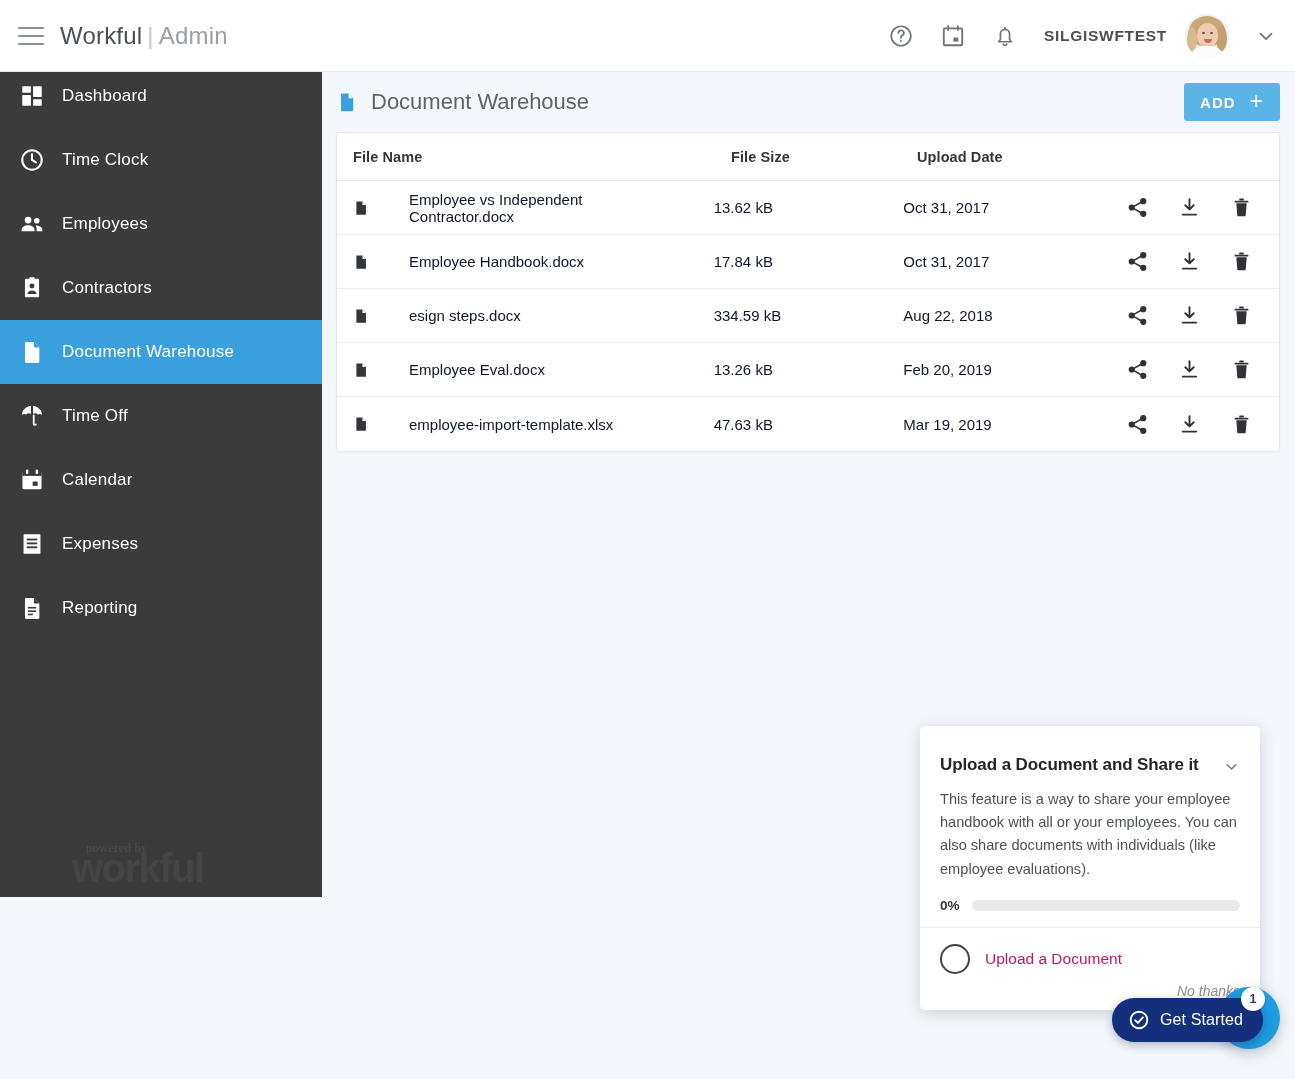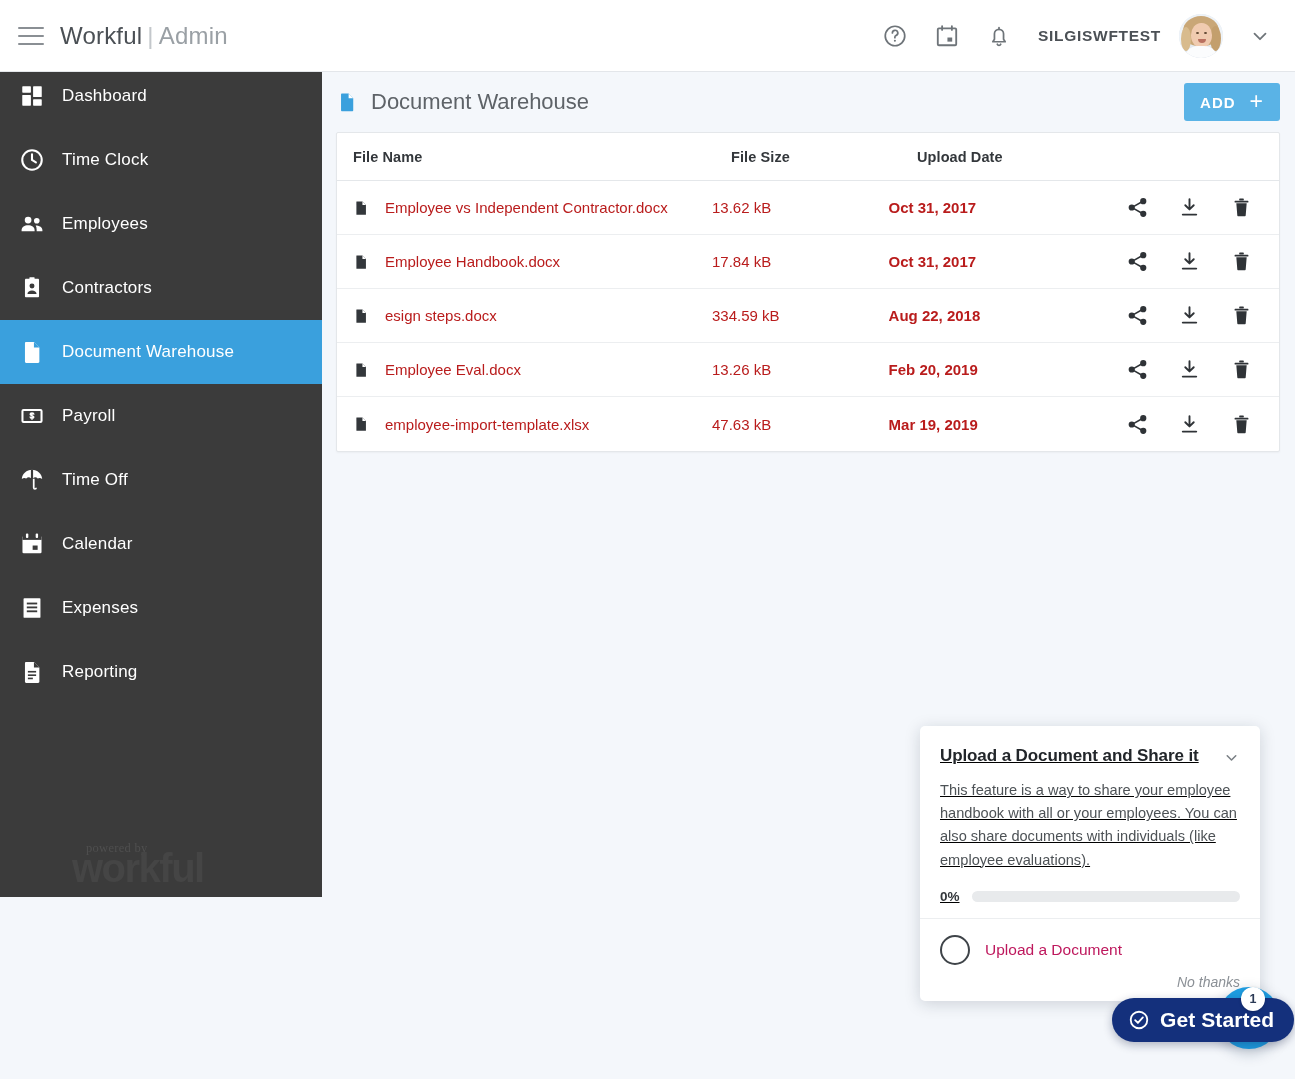--- a/index.html
+++ b/index.html
@@ -34,7 +34,7 @@
   .brand .admin { color: #9aa0a5; }
   .topbar-right {
     margin-left: auto; display: flex; align-items: center;
-    padding-right: 24px; gap: 26px;
+    padding-right: 18px; gap: 26px;
   }
   .ticon { width: 26px; height: 26px; color: #6e7479; cursor: pointer; display:block; }
   .ticon svg { width: 100%; height: 100%; display: block; }

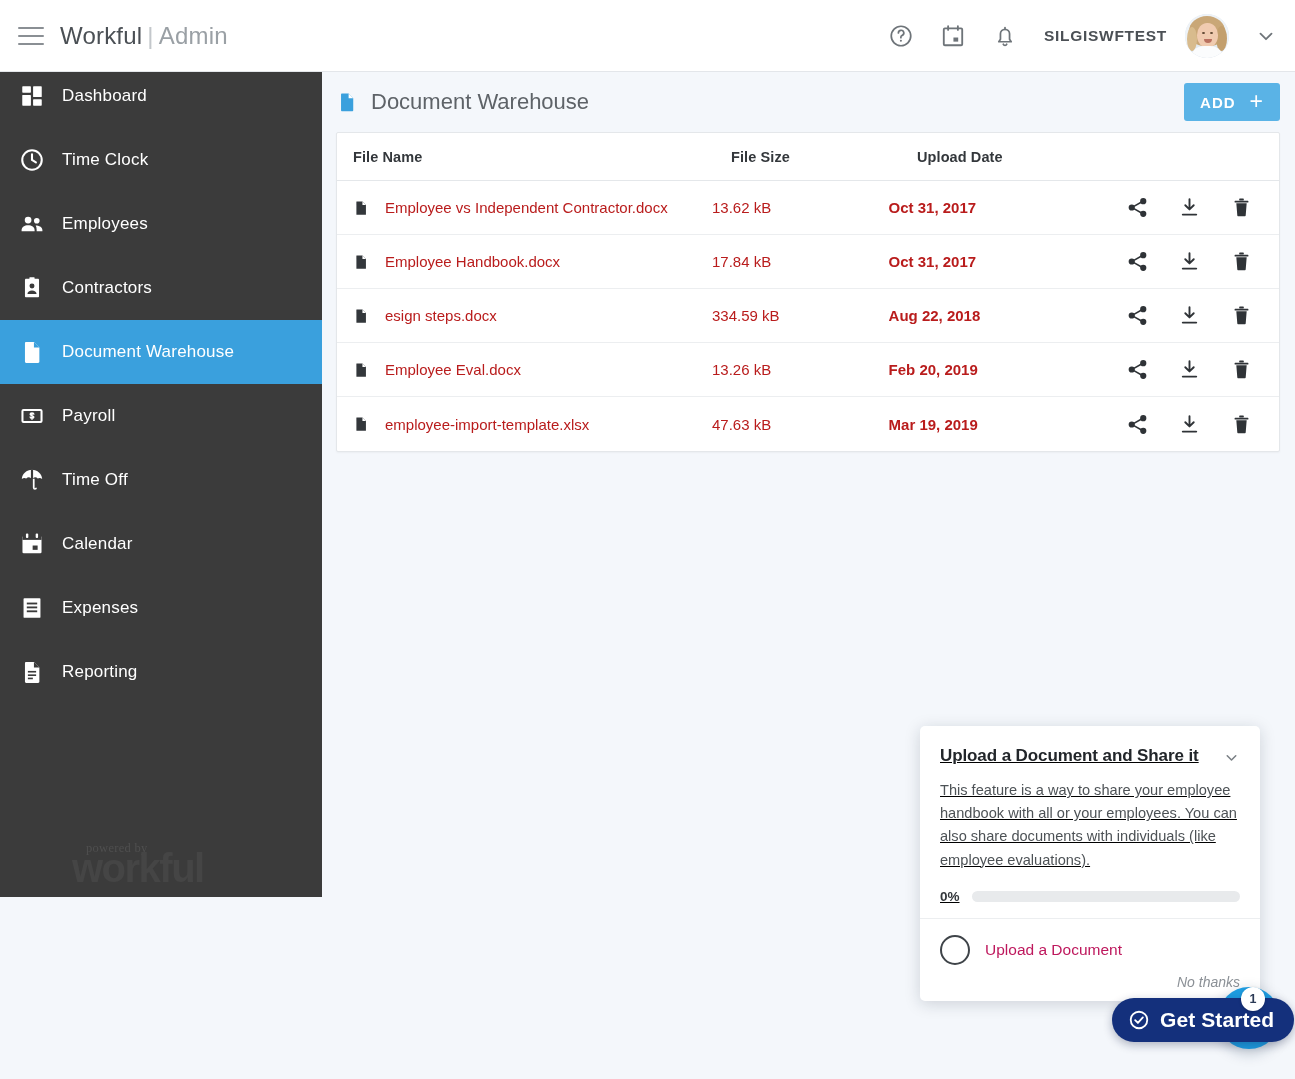--- a/index.html
+++ b/index.html
@@ -145,7 +145,7 @@
   .c-date { width: 250px; font-weight: bold; }
   .c-act  { flex: 1; display: flex; align-items: center; justify-content: flex-end;
             gap: 29px; padding-right: 26px; }
-  .cell { font-size: 15px; color: #b91c1c; }
+  .cell { font-size: 15px; color: #0f172a; margin-left: 24px; }
   .file-icon { width: 16px; height: 20px; margin-right: 16px; color:#33373b; flex:none; }
   .file-icon svg { width:100%; height:100%; display:block; }
   .act-icon { width: 23px; height: 23px; color: #2f3337; cursor: pointer; }

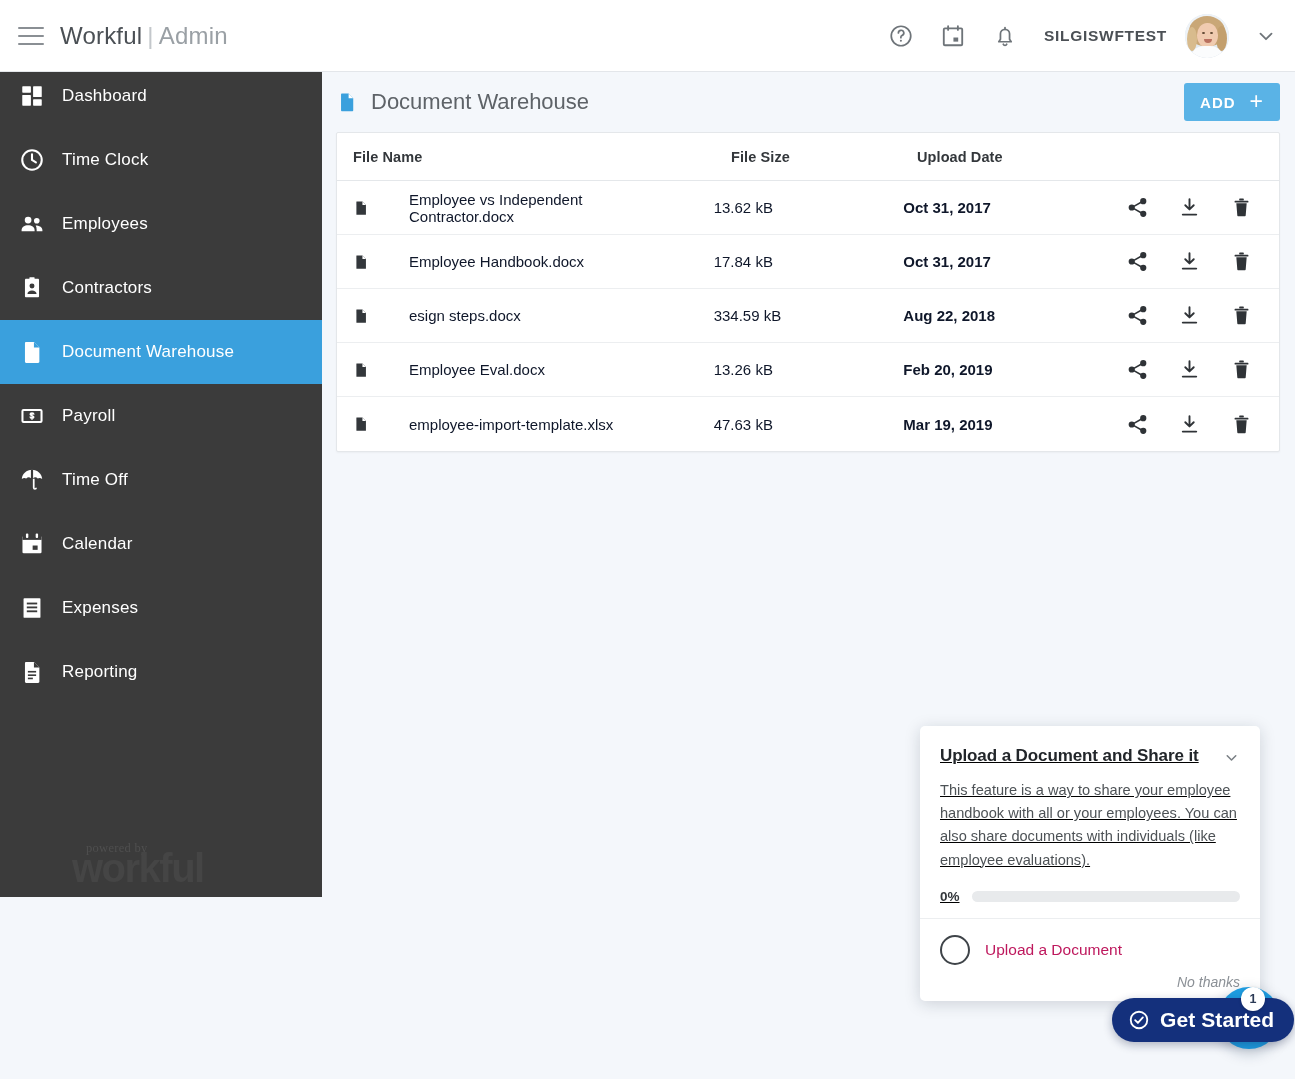--- a/index.html
+++ b/index.html
@@ -142,7 +142,7 @@
   .thead .c { font-size: 14.5px; font-weight: 700; color: #33373b; letter-spacing: .1px; }
   .c-name { width: 378px; display:flex; align-items:center; }
   .c-size { width: 186px; }
-  .c-date { width: 250px; font-weight: bold; }
+  .c-date { width: 250px; }
   .c-act  { flex: 1; display: flex; align-items: center; justify-content: flex-end;
             gap: 29px; padding-right: 26px; }
   .cell { font-size: 15px; color: #0f172a; margin-left: 24px; }

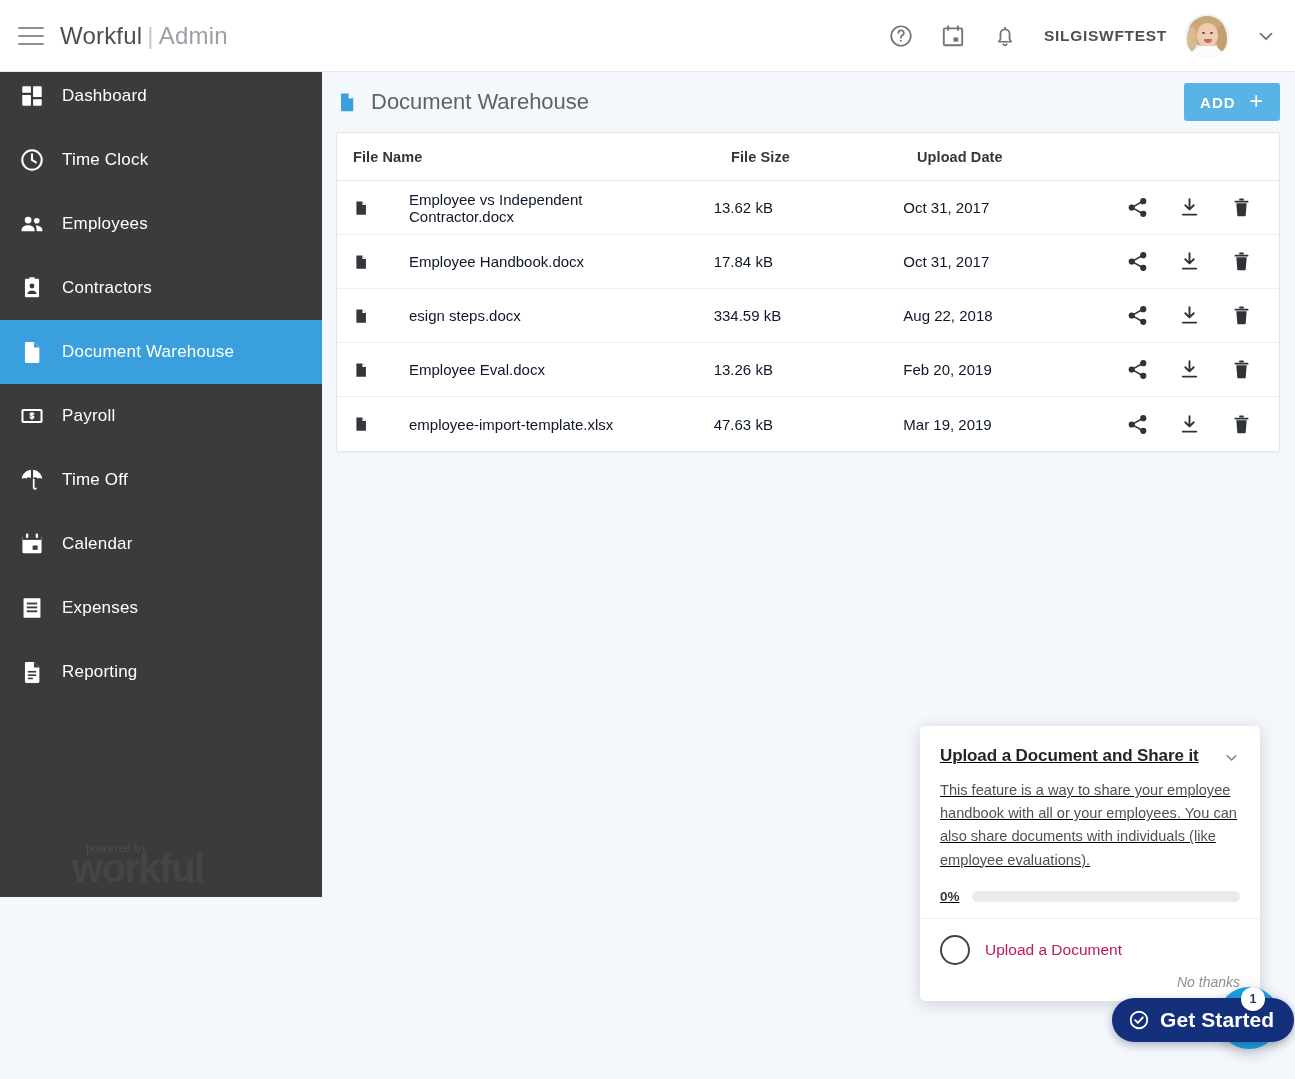--- a/index.html
+++ b/index.html
@@ -330,15 +330,6 @@
     <span class="nav-label">Document Warehouse</span>
   </div>
 
-  <div class="nav-item">
-    <span class="nav-icon">
-      <svg viewBox="0 0 24 24" fill="none" stroke="currentColor" stroke-width="1.9">
-        <rect x="3.2" y="6.4" width="17.6" height="11.2" rx="1"></rect>
-        <path d="M12 9.2v5.8M13.7 10.3c0-.6-.8-1.1-1.7-1.1s-1.7.4-1.7 1.1.8 1 1.7 1.3 1.7.6 1.7 1.3-.8 1.1-1.7 1.1-1.7-.4-1.7-1.1" stroke-width="1.3" stroke-linecap="round"></path>
-      </svg>
-    </span>
-    <span class="nav-label">Payroll</span>
-  </div>
 
   <div class="nav-item">
     <span class="nav-icon">

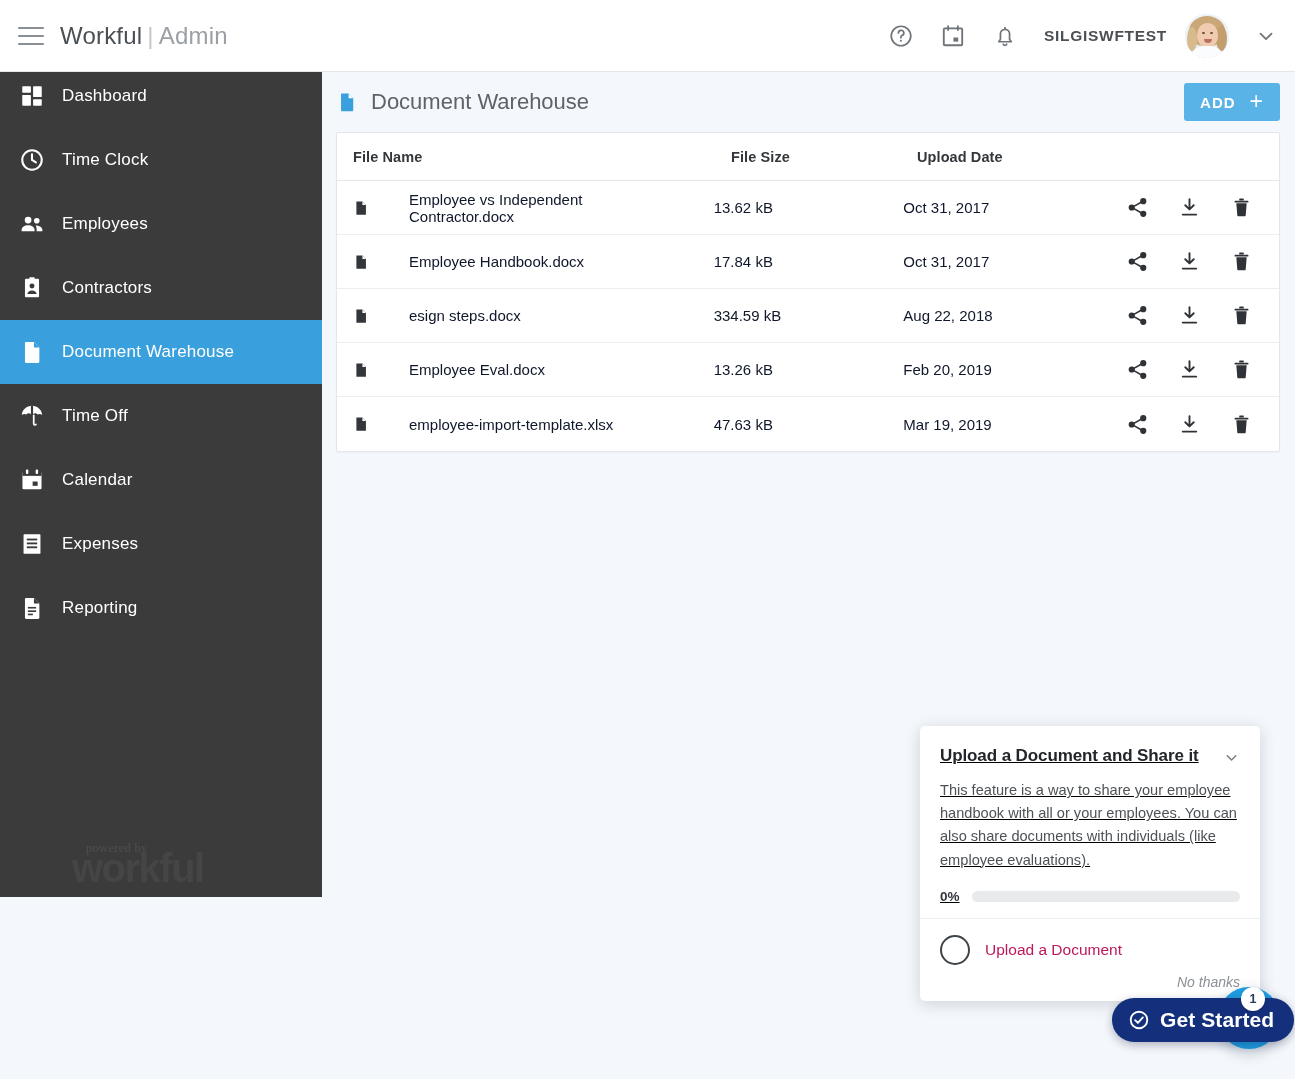--- a/index.html
+++ b/index.html
@@ -160,7 +160,7 @@
     box-shadow: 0 3px 16px rgba(20,30,50,.17);
     overflow: hidden;
   }
-  .popup-body { padding: 20px 20px 14px 20px; text-decoration: underline; }
+  .popup-body { padding: 29px 20px 14px 20px; }
   .popup-head { display: flex; align-items: flex-start; }
   .popup-title {
     font-size: 17px; font-weight: 700; color: #22262a;

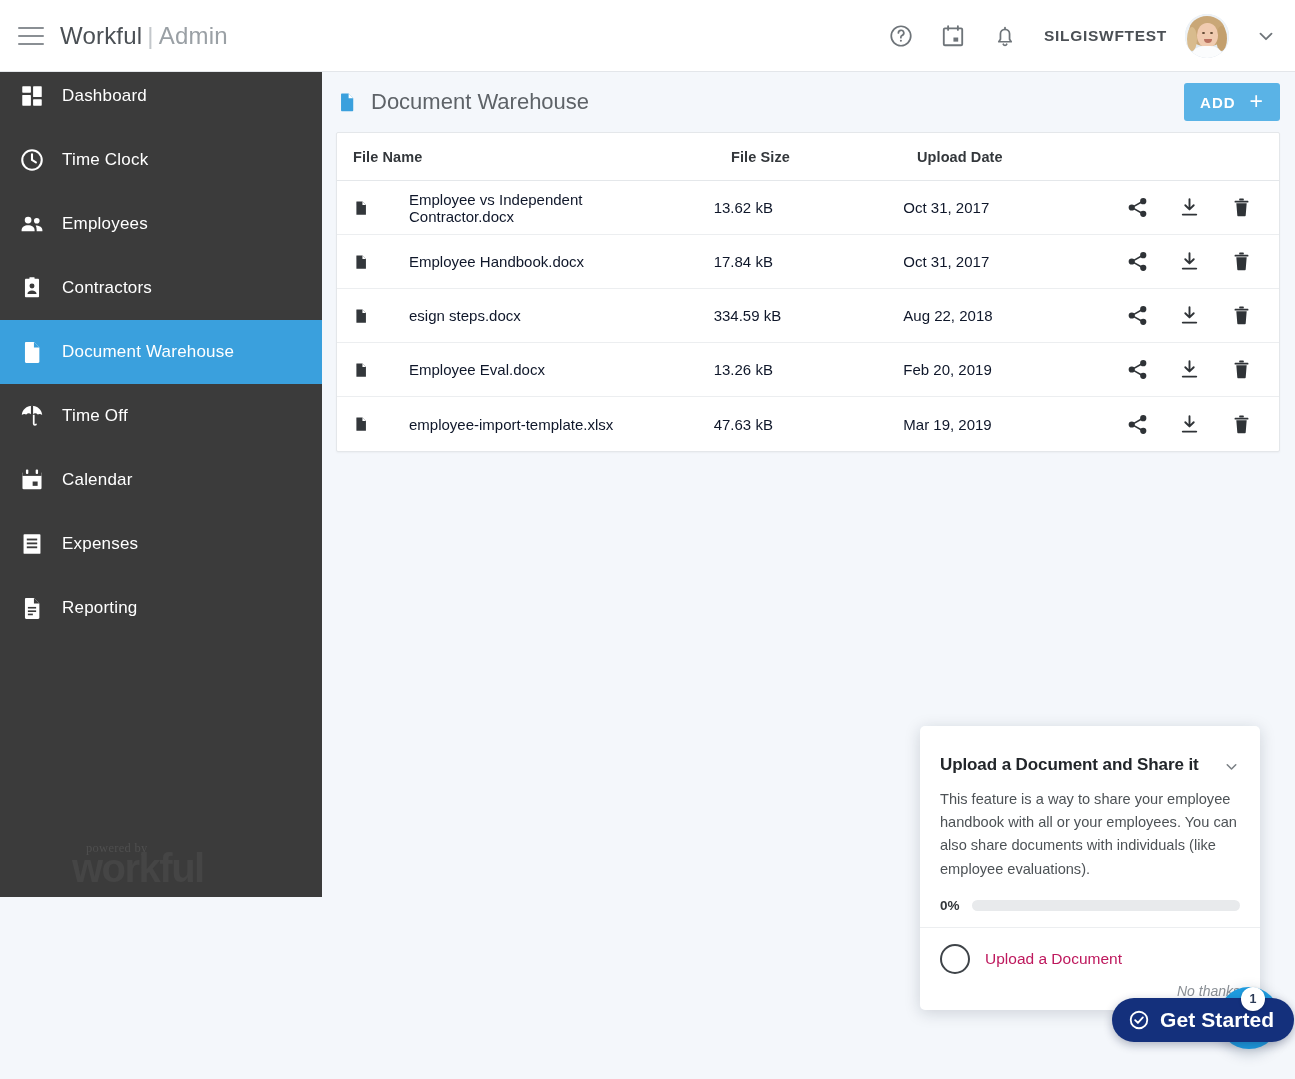--- a/index.html
+++ b/index.html
@@ -207,7 +207,7 @@
   }
   .gs-icon { width: 22px; height: 22px; display:block; }
   .gs-icon svg { width:100%; height:100%; display:block; }
-  .gs-label { font-size: 21px; font-weight: 700; letter-spacing: .1px; }
+  .gs-label { font-size: 16px; font-weight: 400; letter-spacing: .1px; }
   .gs-badge {
     position: absolute; left: 919px; top: 923px;
     width: 24px; height: 24px; border-radius: 50%;

